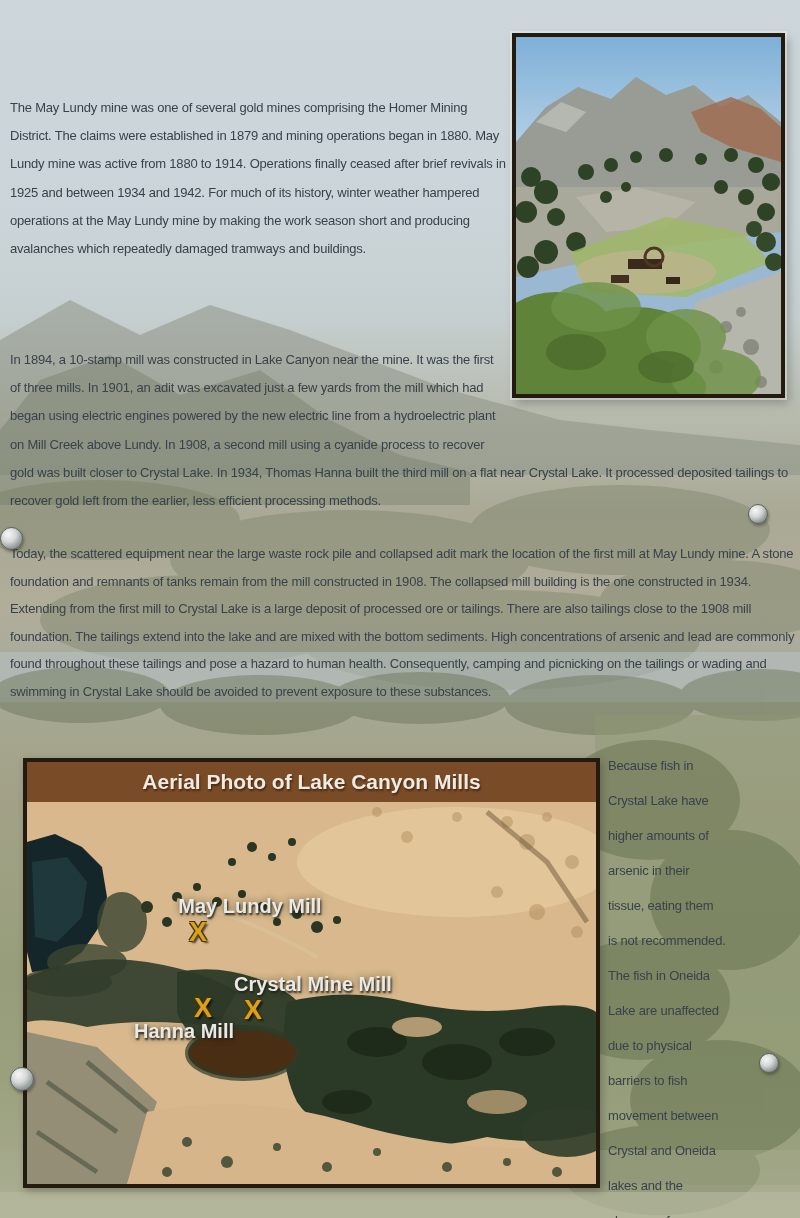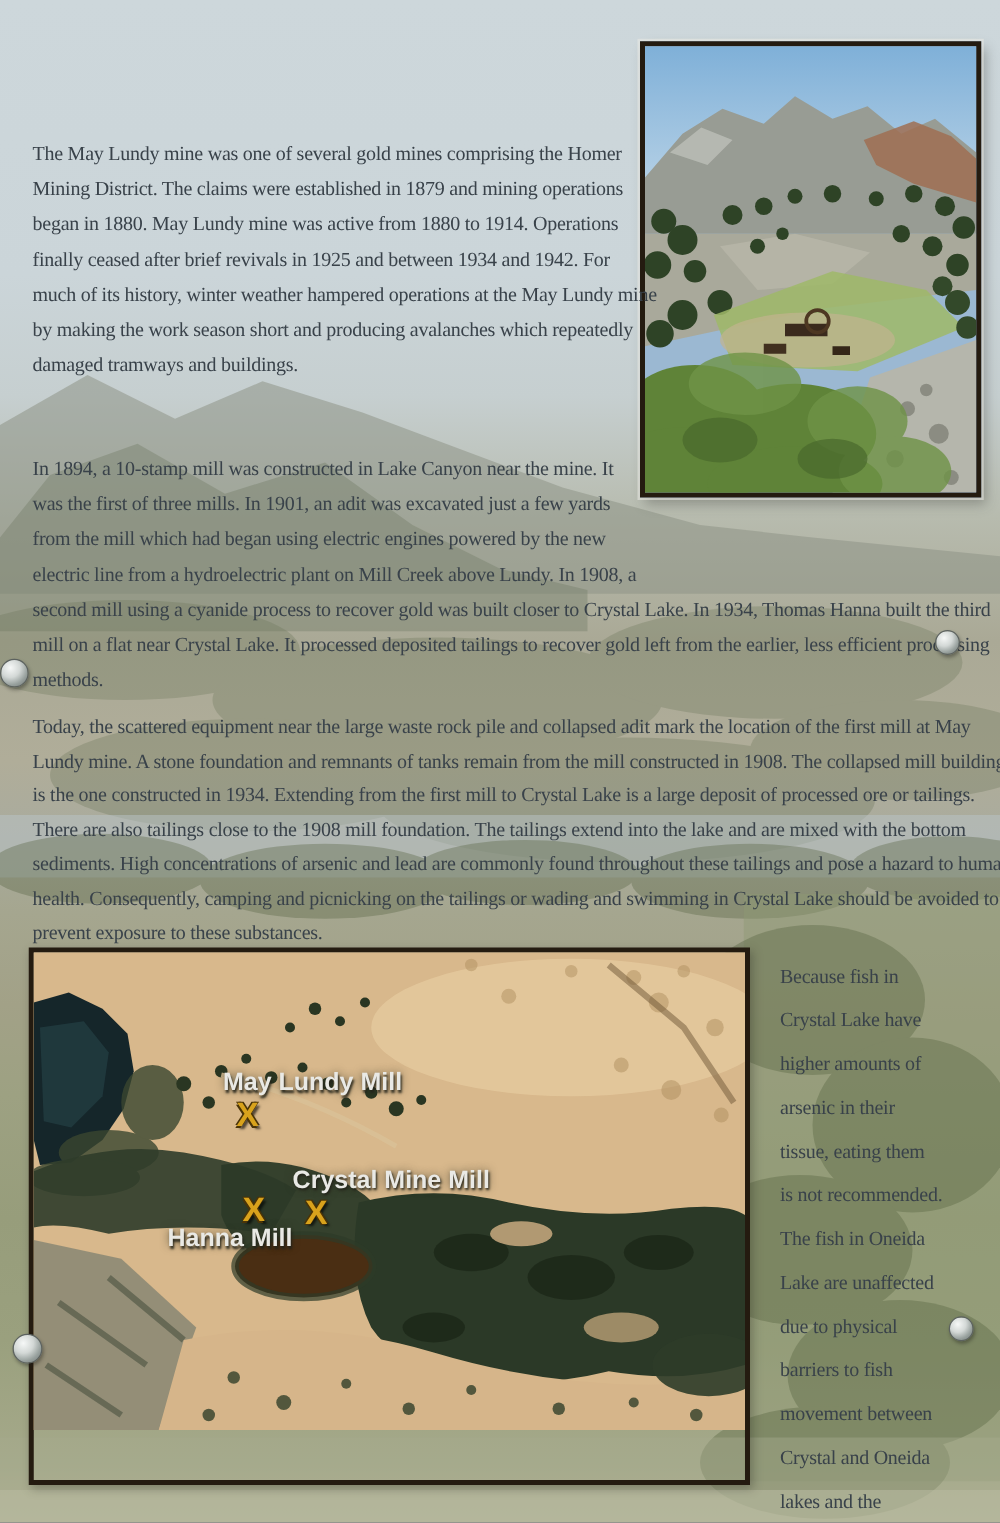--- a/index.html
+++ b/index.html
@@ -20,8 +20,8 @@
     color:var(--title,#8a6747);
   }
   .para,.side-note{
-    margin:16px;color:var(--body-text,#39424a);
-    font-size:16px;letter-spacing:-0.2px;line-height:28.2px;font-family:Liberation Serif, serif;
+    margin:0;color:var(--body-text,#39424a);
+    font-size:13px;letter-spacing:-0.2px;line-height:28.2px;
   }
   .p1{position:absolute;left:10px;top:94px;width:500px;}
   .p2wrap{position:absolute;left:10px;top:346px;width:792px;}

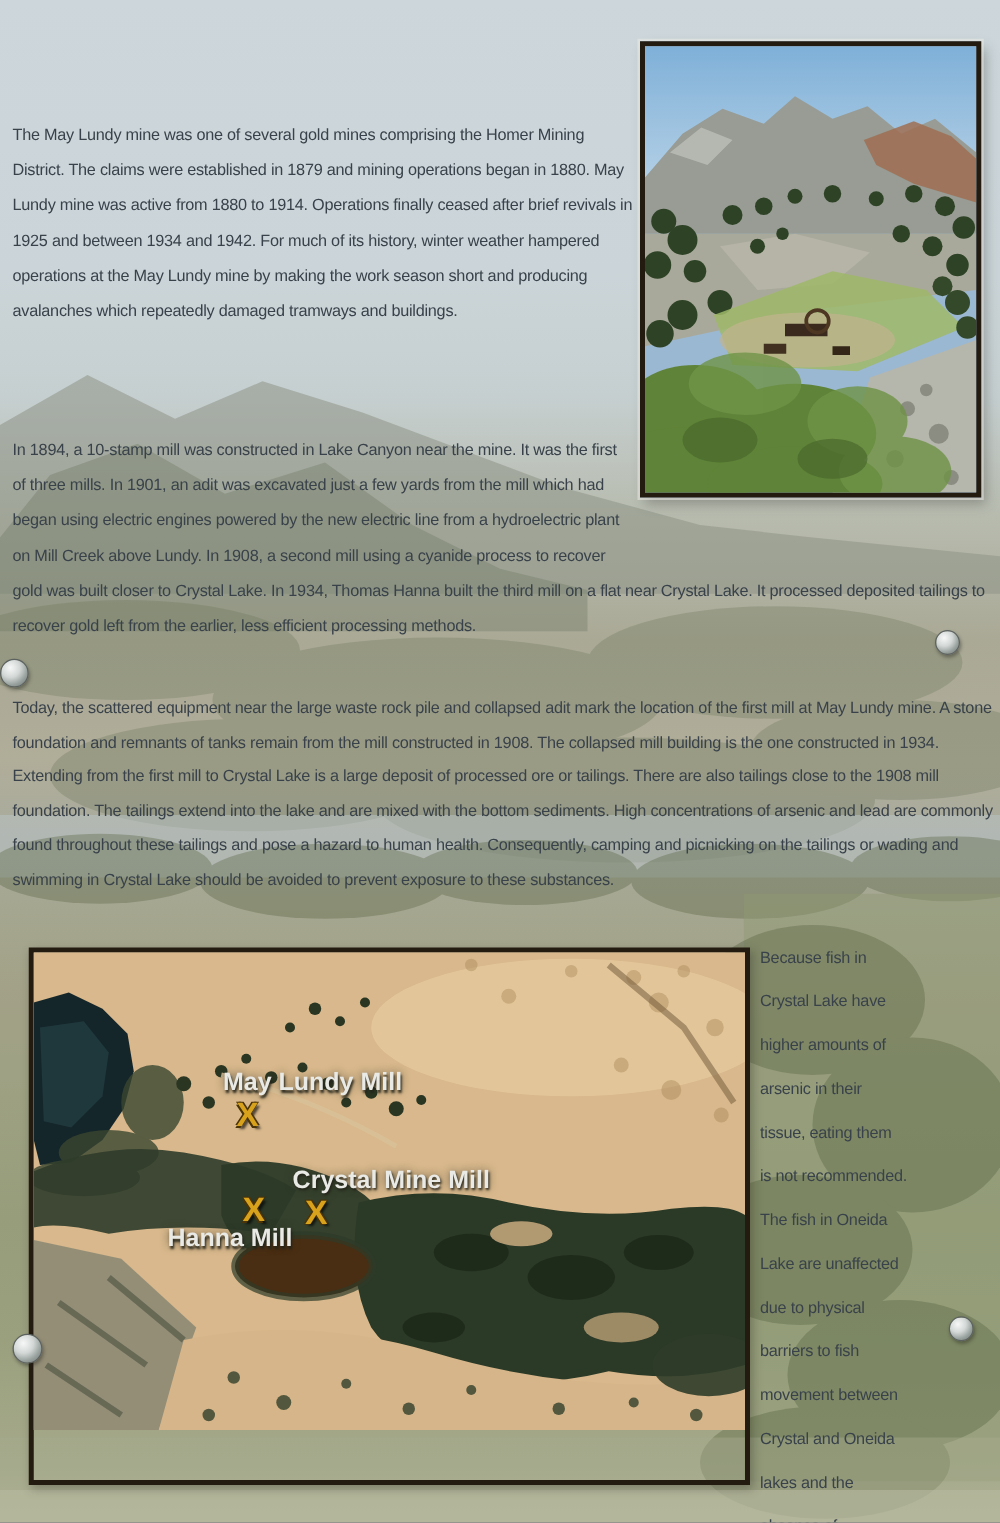--- a/index.html
+++ b/index.html
@@ -26,7 +26,7 @@
   .p1{position:absolute;left:10px;top:94px;width:500px;}
   .p2wrap{position:absolute;left:10px;top:346px;width:792px;}
   .p2wrap .float-spacer{float:right;width:302px;height:86px;}
-  .p3{position:absolute;left:10px;top:552px;width:786px;line-height:27.5px;}
+  .p3{position:absolute;left:10px;top:540px;width:786px;line-height:27.5px;}
   .side-note{
     position:absolute;left:608px;top:748px;width:190px;
     line-height:35px;white-space:pre-line;

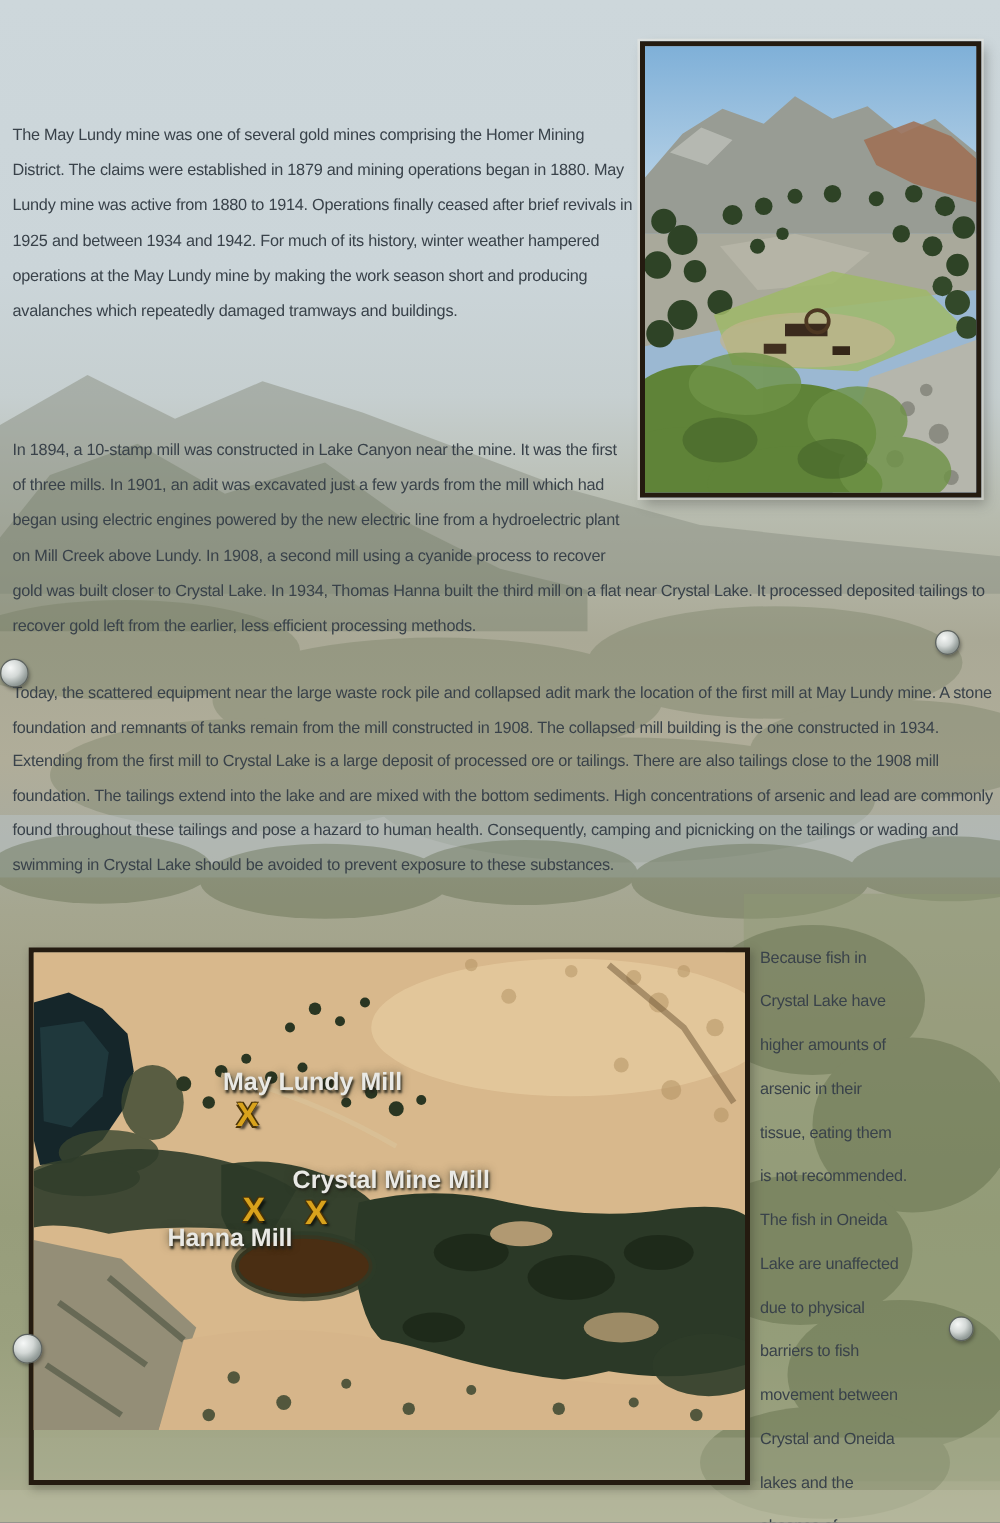--- a/index.html
+++ b/index.html
@@ -202,6 +202,9 @@
   <p class="para p3">Today, the scattered equipment near the large waste rock pile and collapsed adit mark the location of the first mill at May Lundy mine. A stone foundation and remnants of tanks remain from the mill constructed in 1908. The collapsed mill building is the one constructed in 1934. Extending from the first mill to Crystal Lake is a large deposit of processed ore or tailings. There are also tailings close to the 1908 mill foundation. The tailings extend into the lake and are mixed with the bottom sediments. High concentrations of arsenic and lead are commonly found throughout these tailings and pose a hazard to human health. Consequently, camping and picnicking on the tailings or wading and swimming in Crystal Lake should be avoided to prevent exposure to these substances.</p>
 
   <div class="aerial">
+    <div class="aerial-header">
+      <span>Aerial Photo of Lake Canyon Mills</span>
+    </div>
     <div class="map">
       <svg width="569" height="382" viewBox="0 0 569 382">
         <rect width="569" height="382" fill="#d8b88c"></rect>

